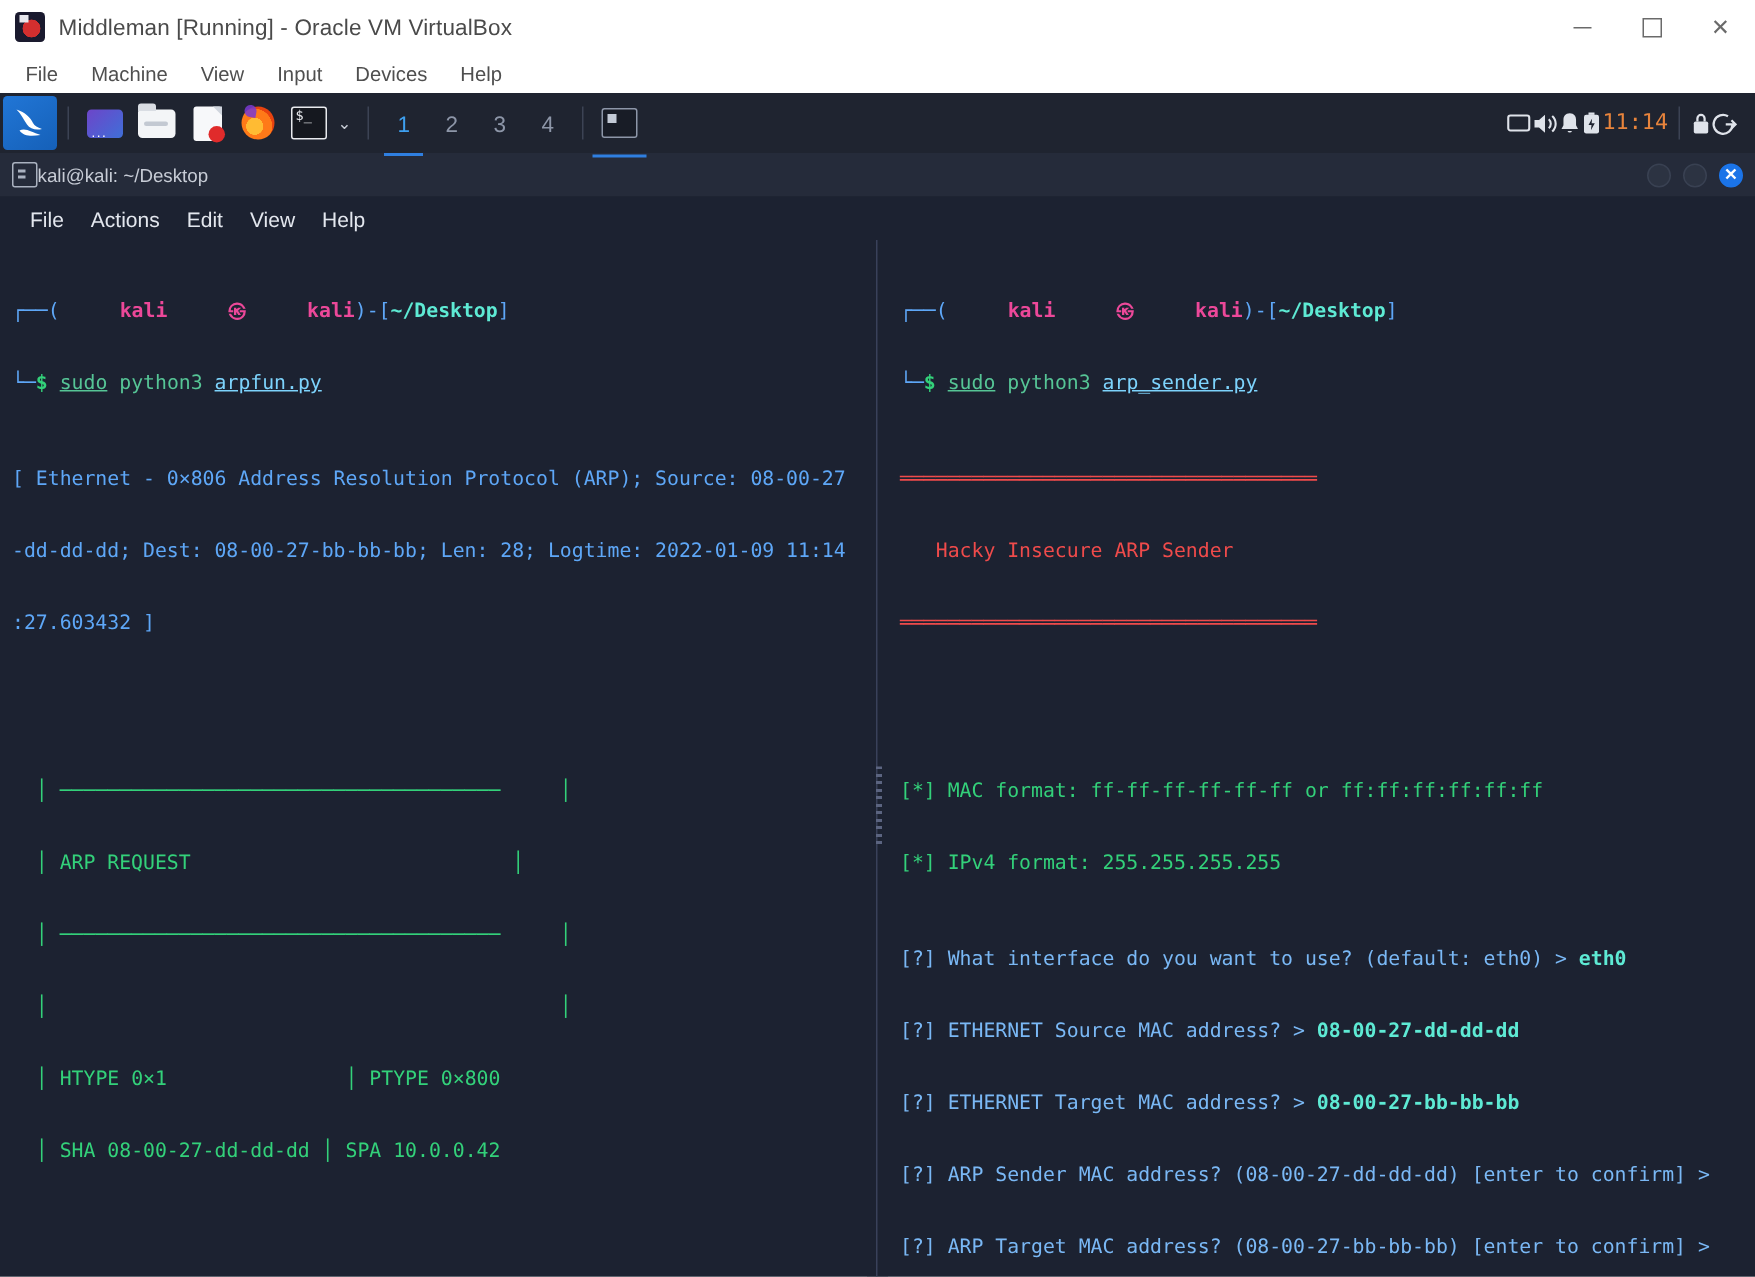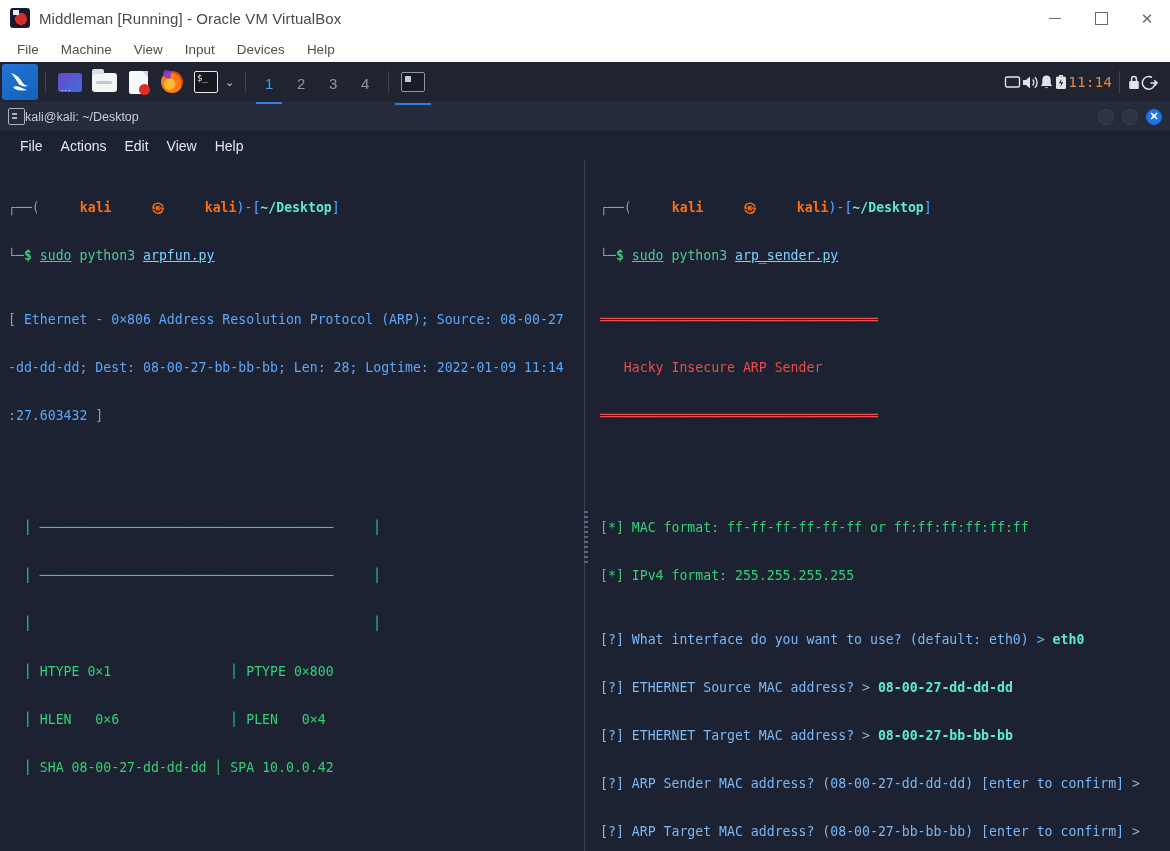--- a/index.html
+++ b/index.html
@@ -145,7 +145,7 @@
 
   
   .c-blue   { color:#5ea7f7; }
-  .c-bblue  { color:#f97316; font-weight:bold;padding-left:40px; }
+  .c-bblue  { color:#ec4899; font-weight:bold;padding-left:40px; }
   .c-green  { color:#33d17a; }
   .c-red    { color:#ef4b4b; }
   .c-white  { color:#7dd3fc; }

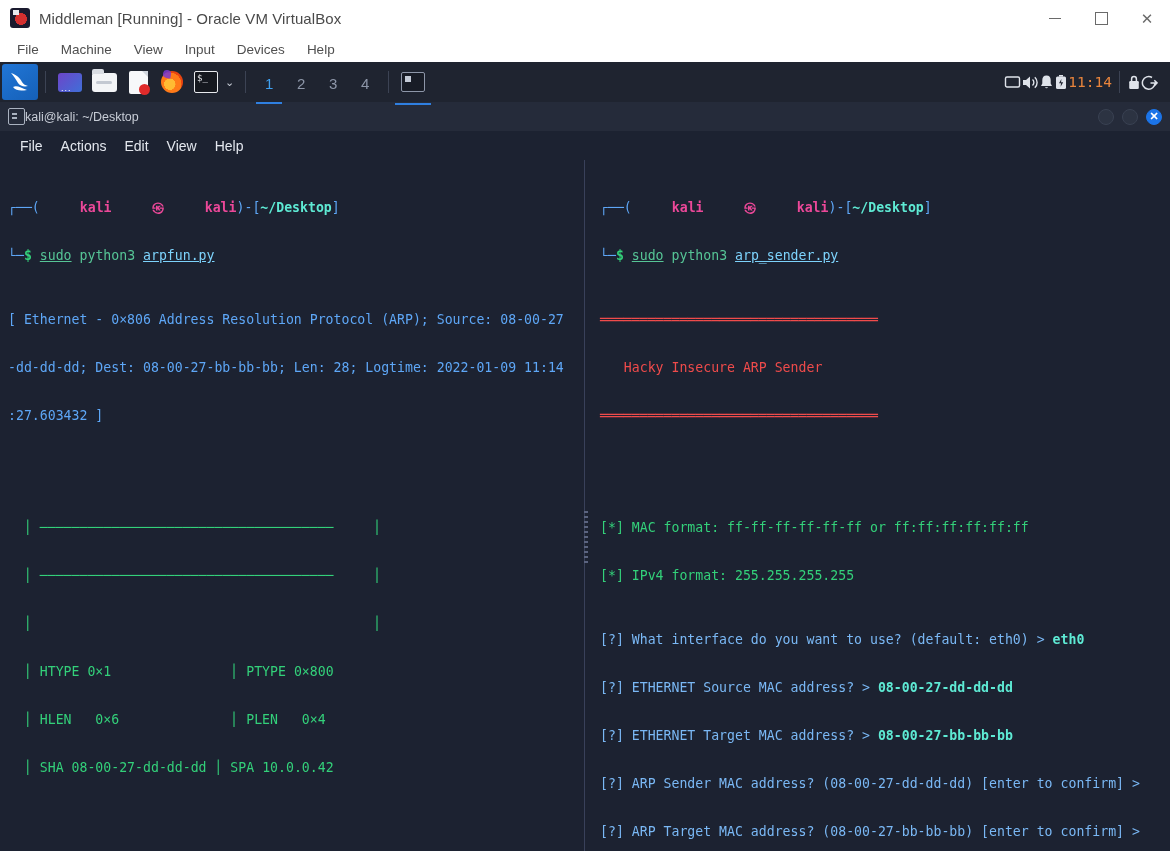--- a/index.html
+++ b/index.html
@@ -311,6 +311,7 @@
           
           <div style="color:#33d17a;">
             <div><span>  │ </span><span>─────────────────────────────────────</span><span>     │</span></div>
+            <div><span>  │ </span><span>ARP REQUEST</span><span style="visibility:hidden">──────────────────────</span><span>     │</span></div>
             <div><span>  │ </span><span>─────────────────────────────────────</span><span>     │</span></div>
             <div><span>  │ </span><span style="visibility:hidden">─────────────────────────────────────</span><span>     │</span></div>
             <div><span>  │ </span><span>HTYPE</span><span> </span><span>0×1</span><span style="visibility:hidden">00000000000000</span><span> │ </span><span>PTYPE</span><span> </span><span>0×800</span></div>

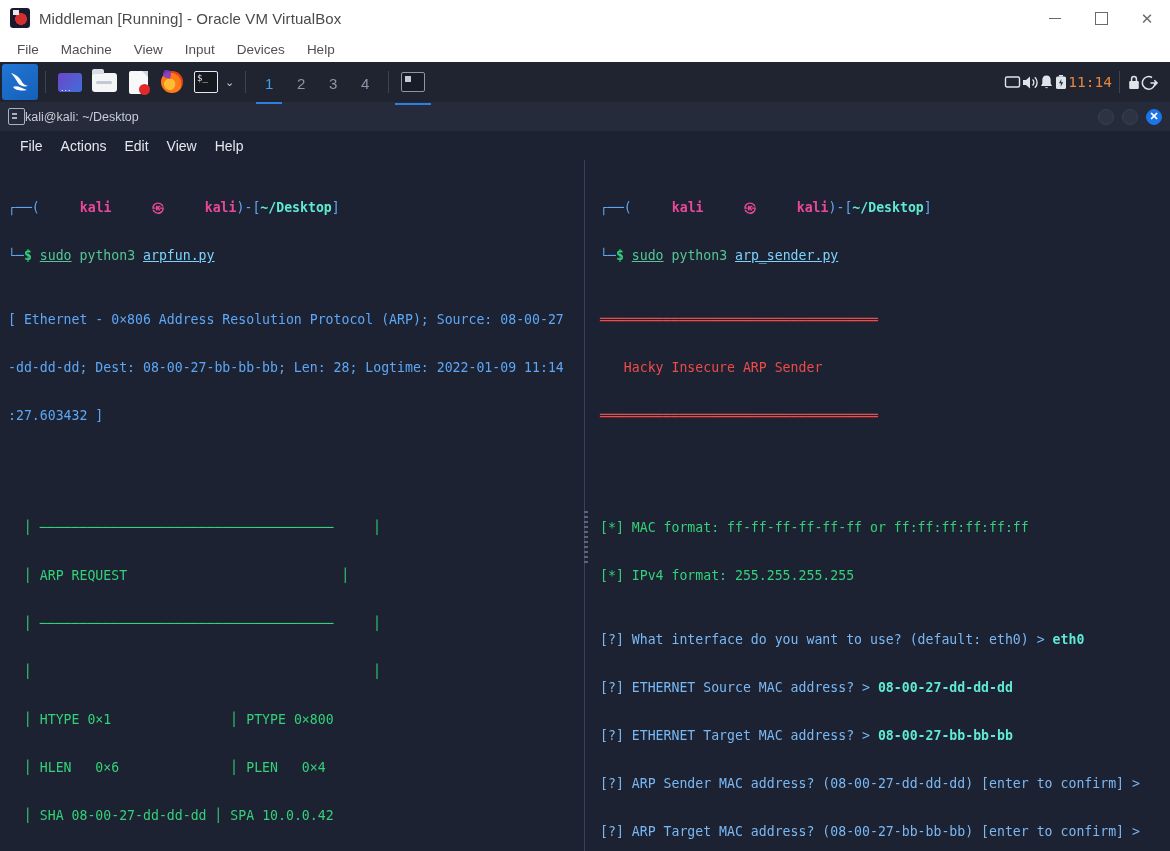--- a/index.html
+++ b/index.html
@@ -315,7 +315,6 @@
             <div><span>  │ </span><span>─────────────────────────────────────</span><span>     │</span></div>
             <div><span>  │ </span><span style="visibility:hidden">─────────────────────────────────────</span><span>     │</span></div>
             <div><span>  │ </span><span>HTYPE</span><span> </span><span>0×1</span><span style="visibility:hidden">00000000000000</span><span> │ </span><span>PTYPE</span><span> </span><span>0×800</span></div>
-            <div><span>  │ </span><span>HLEN </span><span> </span><span> 0×6</span><span style="visibility:hidden">0000000000000</span><span> │ </span><span>PLEN </span><span> </span><span> 0×4</span></div>
             <div><span>  │ </span><span>SHA</span><span> </span><span>08-00-27-dd-dd-dd</span><span> │ </span><span>SPA</span><span> </span><span>10.0.0.42</span></div>
             
             

